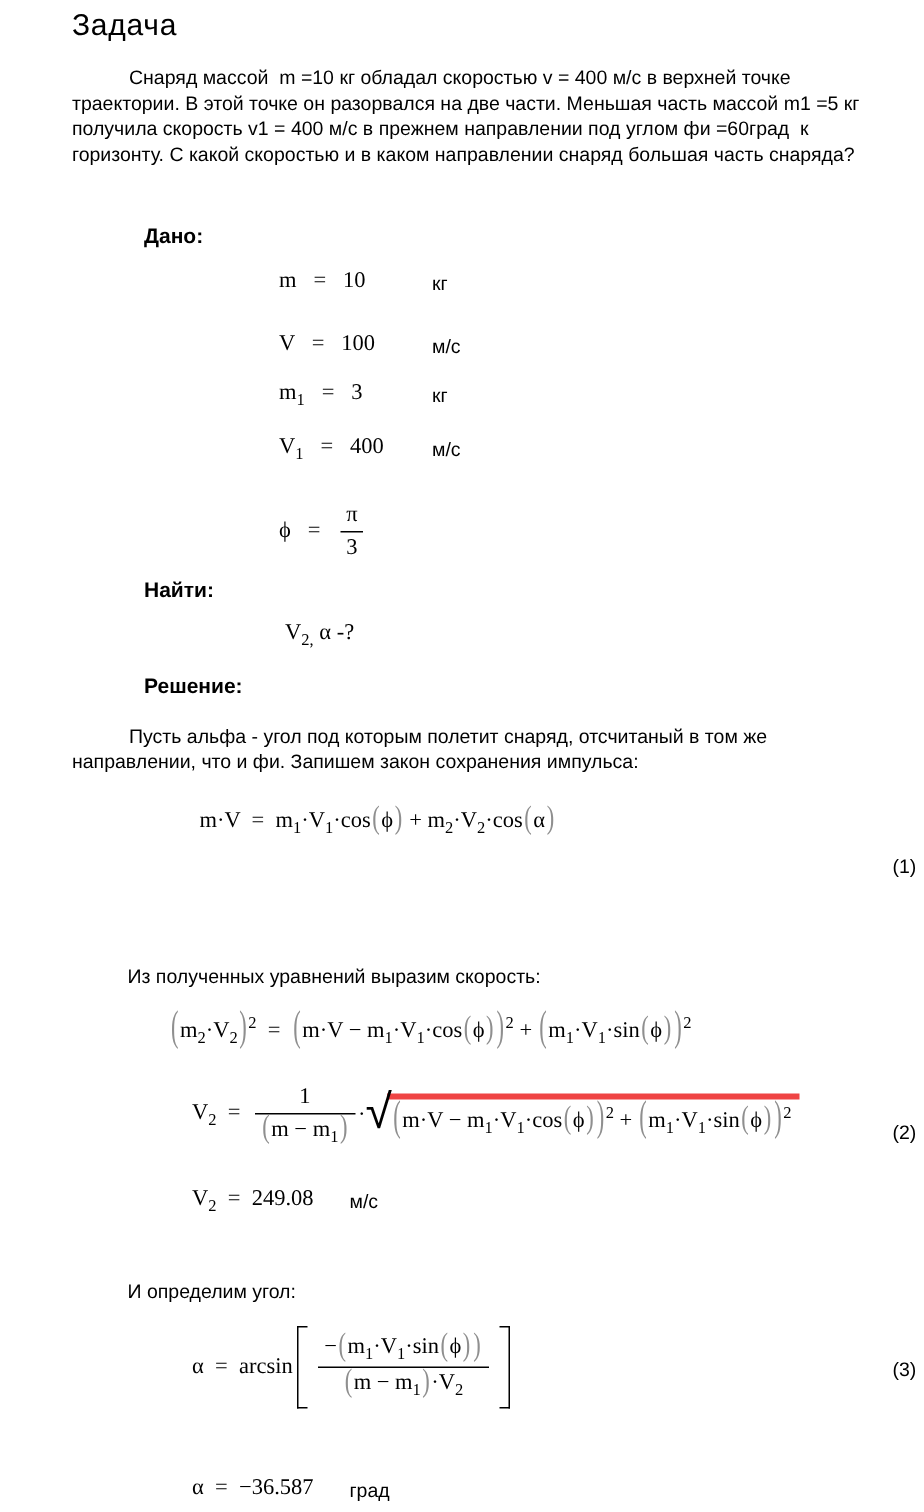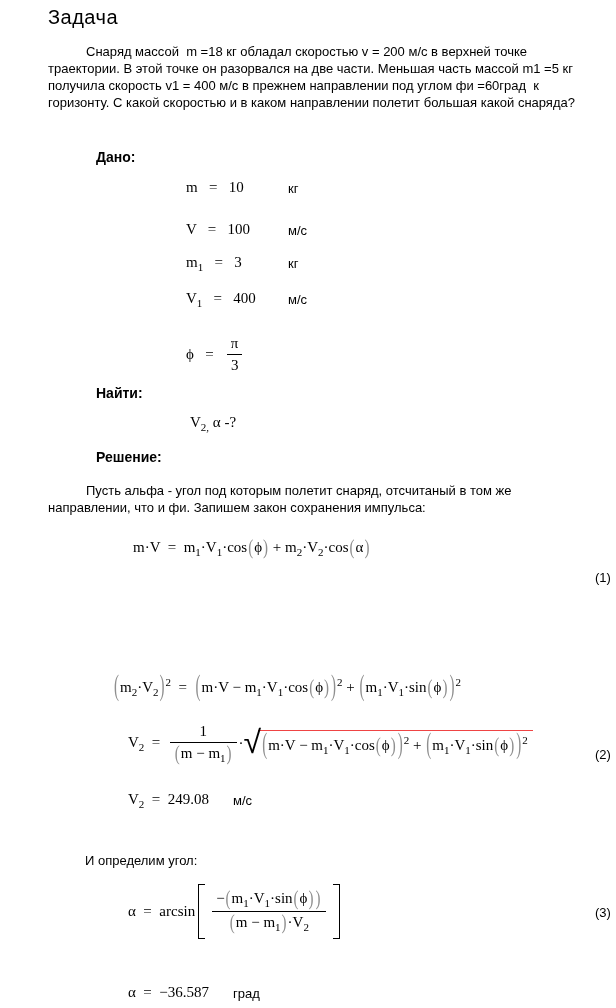--- a/index.html
+++ b/index.html
@@ -39,7 +39,7 @@
   <div class="abs title" style="left:30px;top:6px">Задача</div>
 
   <div>
-    <div class="abs bt" style="left:68px;top:43px">Снаряд массой  m =18 кг обладал скоростью v = 200 м/с в верхней точке</div>
+    <div class="abs bt" style="left:68px;top:43px">Снаряд массой  m =10 кг обладал скоростью v = 400 м/с в верхней точке</div>
     <div class="abs bt" style="left:30px;top:60px">траектории. В этой точке он разорвался на две части. Меньшая часть массой m1 =5 кг</div>
     <div class="abs bt" style="left:30px;top:77px">получила скорость v1 = 400 м/с в прежнем направлении под углом фи =60град  к</div>
     <div class="abs bt" style="left:30px;top:94px">горизонту. С какой скоростью и в каком направлении полетит большая какой снаряда?</div>

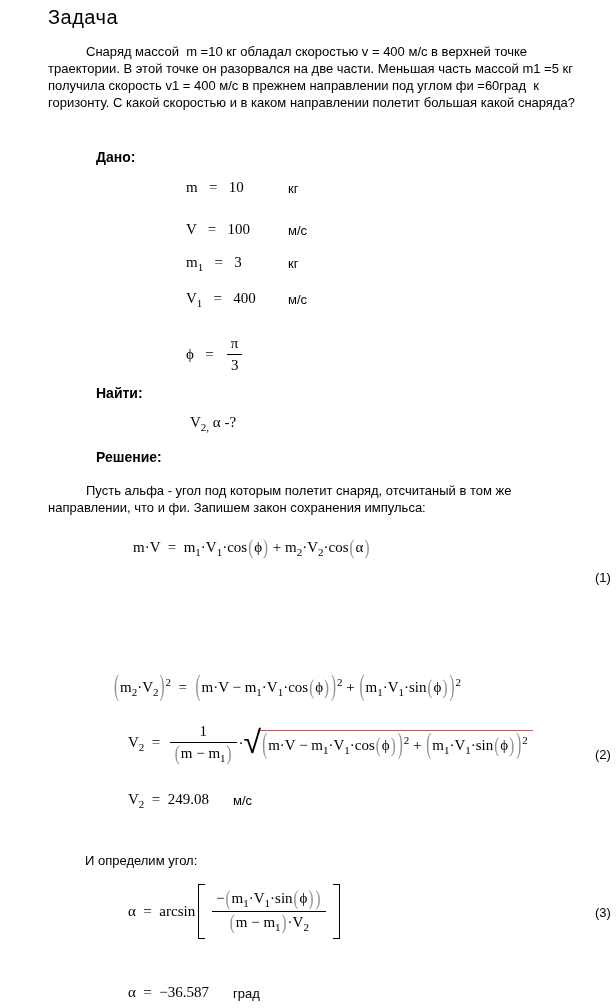--- a/index.html
+++ b/index.html
@@ -42,7 +42,7 @@
     <div class="abs bt" style="left:68px;top:43px">Снаряд массой  m =10 кг обладал скоростью v = 400 м/с в верхней точке</div>
     <div class="abs bt" style="left:30px;top:60px">траектории. В этой точке он разорвался на две части. Меньшая часть массой m1 =5 кг</div>
     <div class="abs bt" style="left:30px;top:77px">получила скорость v1 = 400 м/с в прежнем направлении под углом фи =60град  к</div>
-    <div class="abs bt" style="left:30px;top:94px">горизонту. С какой скоростью и в каком направлении полетит большая какой снаряда?</div>
+    <div class="abs bt" style="left:30px;top:94px">горизонту. С какой скоростью и в каком направлении снаряд большая часть снаряда?</div>
   </div>
 
   <div class="abs b" style="left:78px;top:149px">Дано:</div>

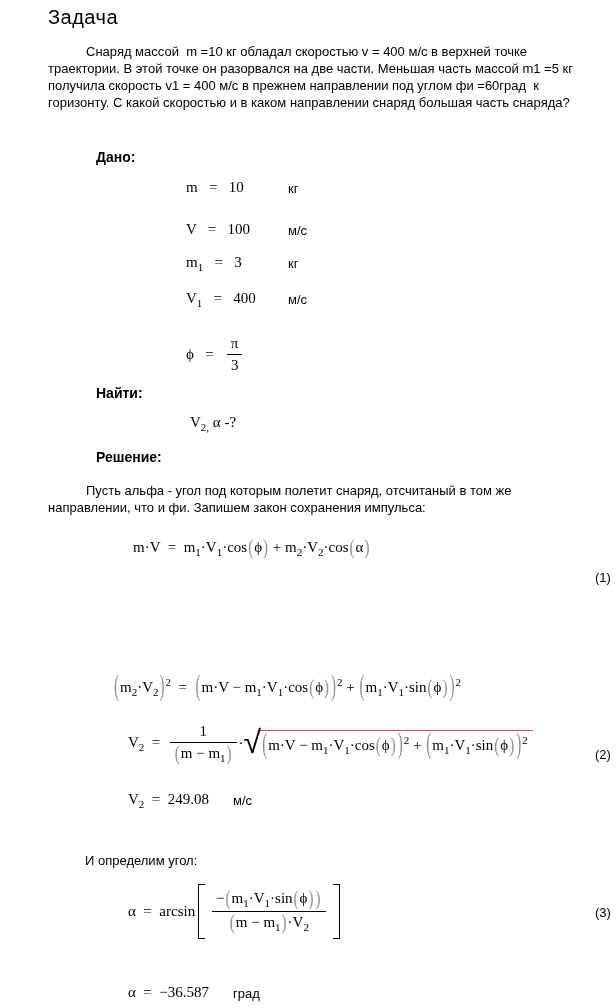--- a/index.html
+++ b/index.html
@@ -81,6 +81,7 @@
   <div class="abs eq" style="left:115px;top:539px"><span class="run"><span>m·V  =  m</span><sub>1</sub><span>·V</span><sub>1</sub><span>·cos</span><span class="p">(</span><span>ϕ</span><span class="p">)</span><span> + m</span><sub>2</sub><span>·V</span><sub>2</sub><span>·cos</span><span class="p">(</span><span>α</span><span class="p">)</span></span></div>
   <div class="abs eqnum" style="left:577px;top:570px">(1)</div>
 
+  <div class="abs bt" style="left:67px;top:642px">Из полученных уравнений выразим скорость:</div>
 
   <div class="abs eq" style="left:95px;top:677px"><span class="run"><span class="p P">(</span><span>m</span><sub>2</sub><span>·V</span><sub>2</sub><span class="p P">)</span><sup>2</sup><span>  =  </span><span class="p P">(</span><span>m·V − m</span><sub>1</sub><span>·V</span><sub>1</sub><span>·cos</span><span class="p">(</span><span>ϕ</span><span class="p">)</span><span class="p P">)</span><sup>2</sup><span> + </span><span class="p P">(</span><span>m</span><sub>1</sub><span>·V</span><sub>1</sub><span>·sin</span><span class="p">(</span><span>ϕ</span><span class="p">)</span><span class="p P">)</span><sup>2</sup></span></div>
 

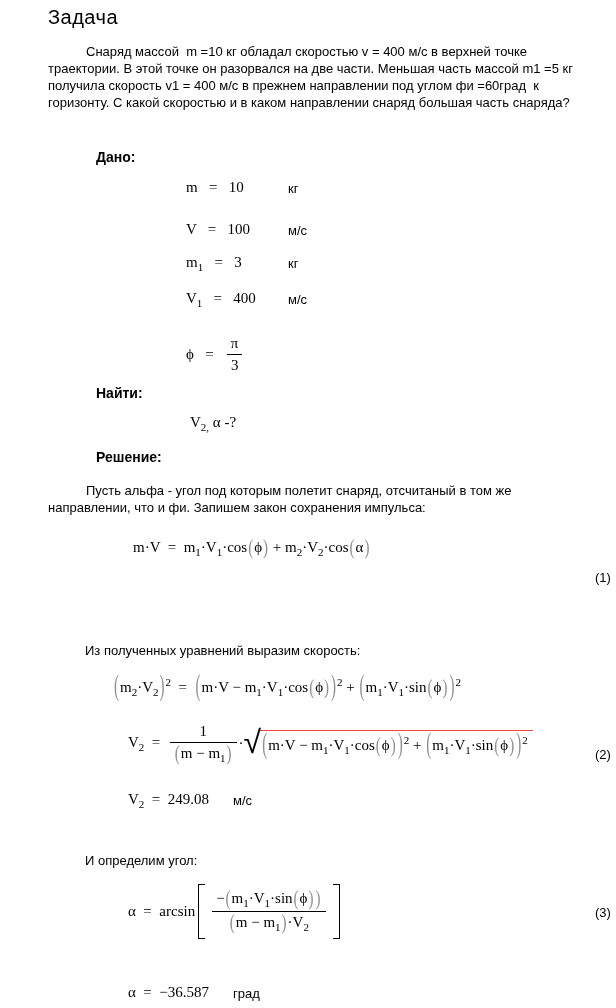--- a/index.html
+++ b/index.html
@@ -23,7 +23,7 @@
   .sqr{display:inline-flex;align-items:flex-start;}
   .rs{font-family:"DejaVu Sans",sans-serif;font-size:32px;line-height:26px;font-weight:100;
       margin-right:-3px;position:relative;top:-1px;}
-  .rc{border-top:1px solid #ef4444;padding:4px 5px 1px 3px;}
+  .rc{border-top:4px solid #ef4444;padding:4px 5px 1px 3px;}
   .sb{align-self:stretch;width:6px;margin-top:-6px;margin-bottom:-6px;}
   .sbl{border:1px solid #000;border-right:none;margin-left:3px;margin-right:5px;}
   .sbr{border:1px solid #000;border-left:none;margin-left:5px;}

